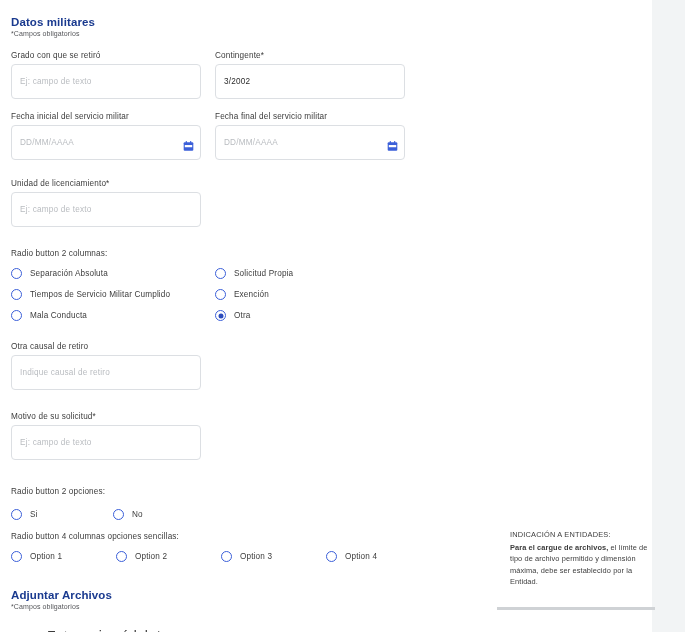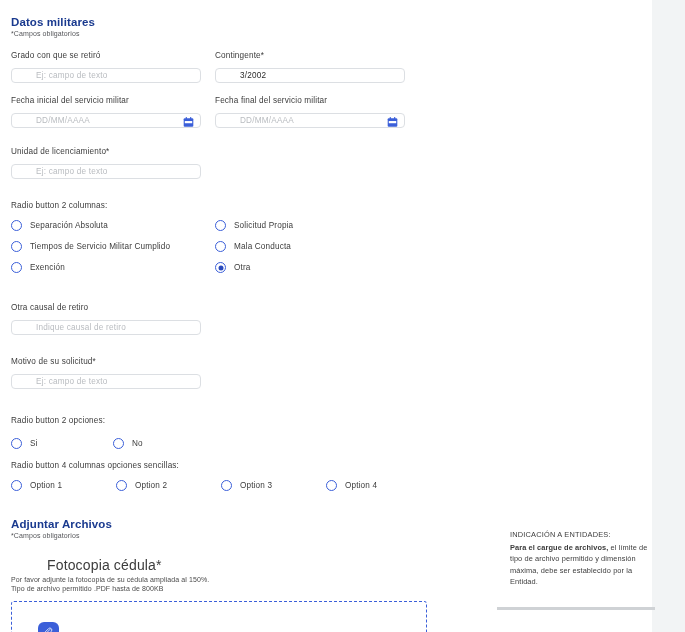--- a/index.html
+++ b/index.html
@@ -50,14 +50,14 @@
   .input-wrap { position: relative; }
   input.txt {
     width: 100%;
-    height: 15px;
+    height: 35px;
     border: 1px solid #dcdfe3;
     border-radius: 4px;
     background: #fff;
     font-family: inherit;
     font-size: 8.2px;
     color: #2b2b2b;
-    padding: 0 24px;
+    padding: 0 8px;
     outline: none;
     letter-spacing: .2px;
   }

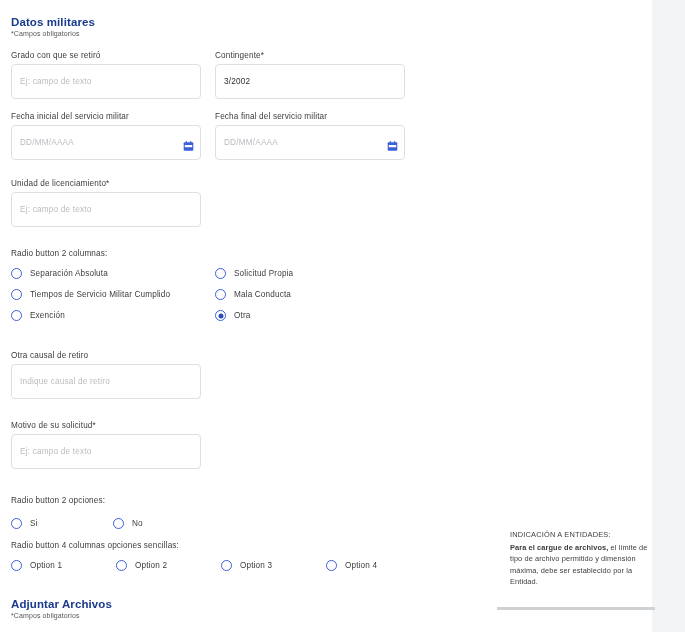--- a/index.html
+++ b/index.html
@@ -222,11 +222,11 @@
         </div>
         <div class="radio-item">
           <span class="radio"></span>
+          <span class="radio-label">Exención</span>
+        </div>
+        <div class="radio-item">
+          <span class="radio"></span>
           <span class="radio-label">Mala Conducta</span>
-        </div>
-        <div class="radio-item">
-          <span class="radio"></span>
-          <span class="radio-label">Exención</span>
         </div>
         <div class="radio-item">
           <span class="radio checked"></span>

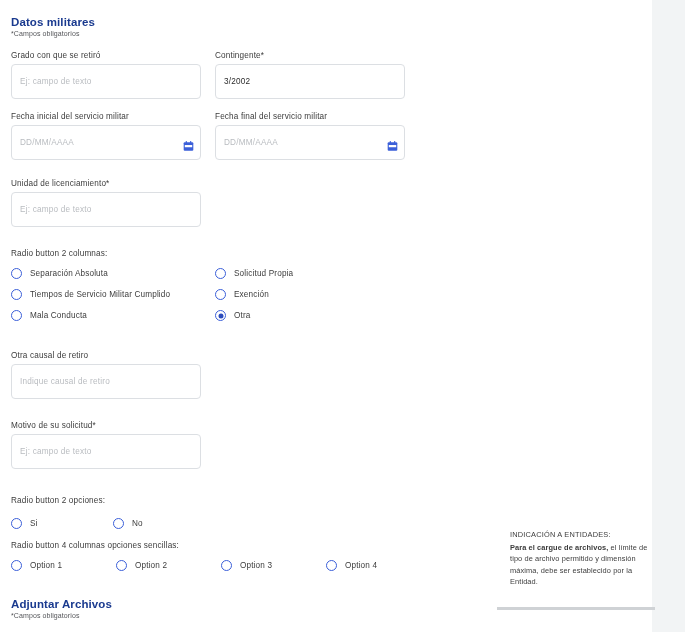--- a/index.html
+++ b/index.html
@@ -235,7 +235,7 @@
       </div>
     </div>
 
-    <div class="row" style="margin-top:30px;align-items:flex-end;">
+    <div class="row" style="margin-top:21px;align-items:flex-end;">
       <div class="field">
         <label class="fl">Otra causal de retiro</label>
         <div class="input-wrap">

